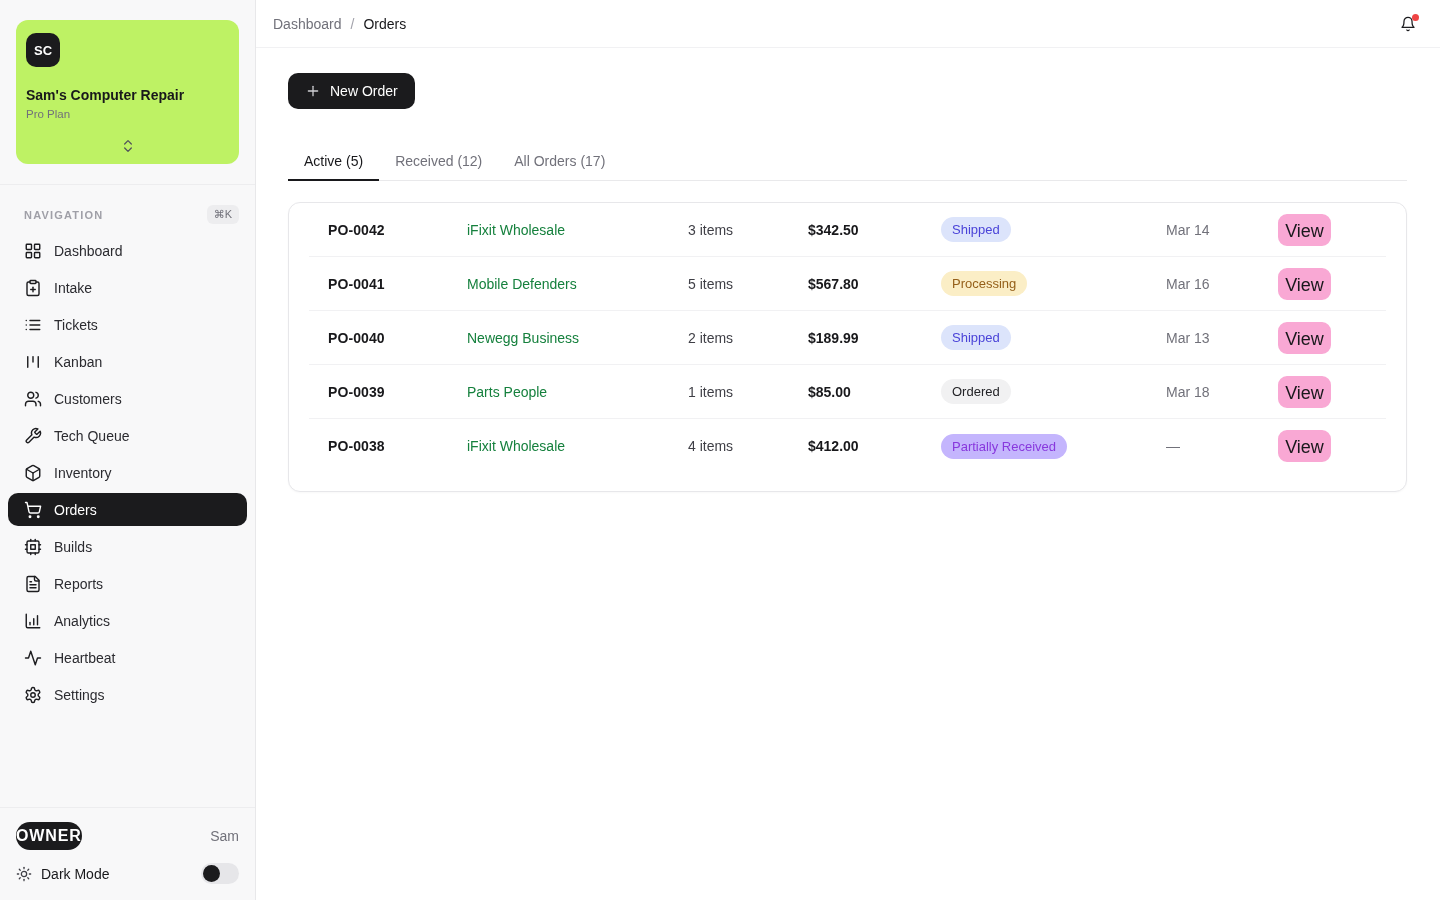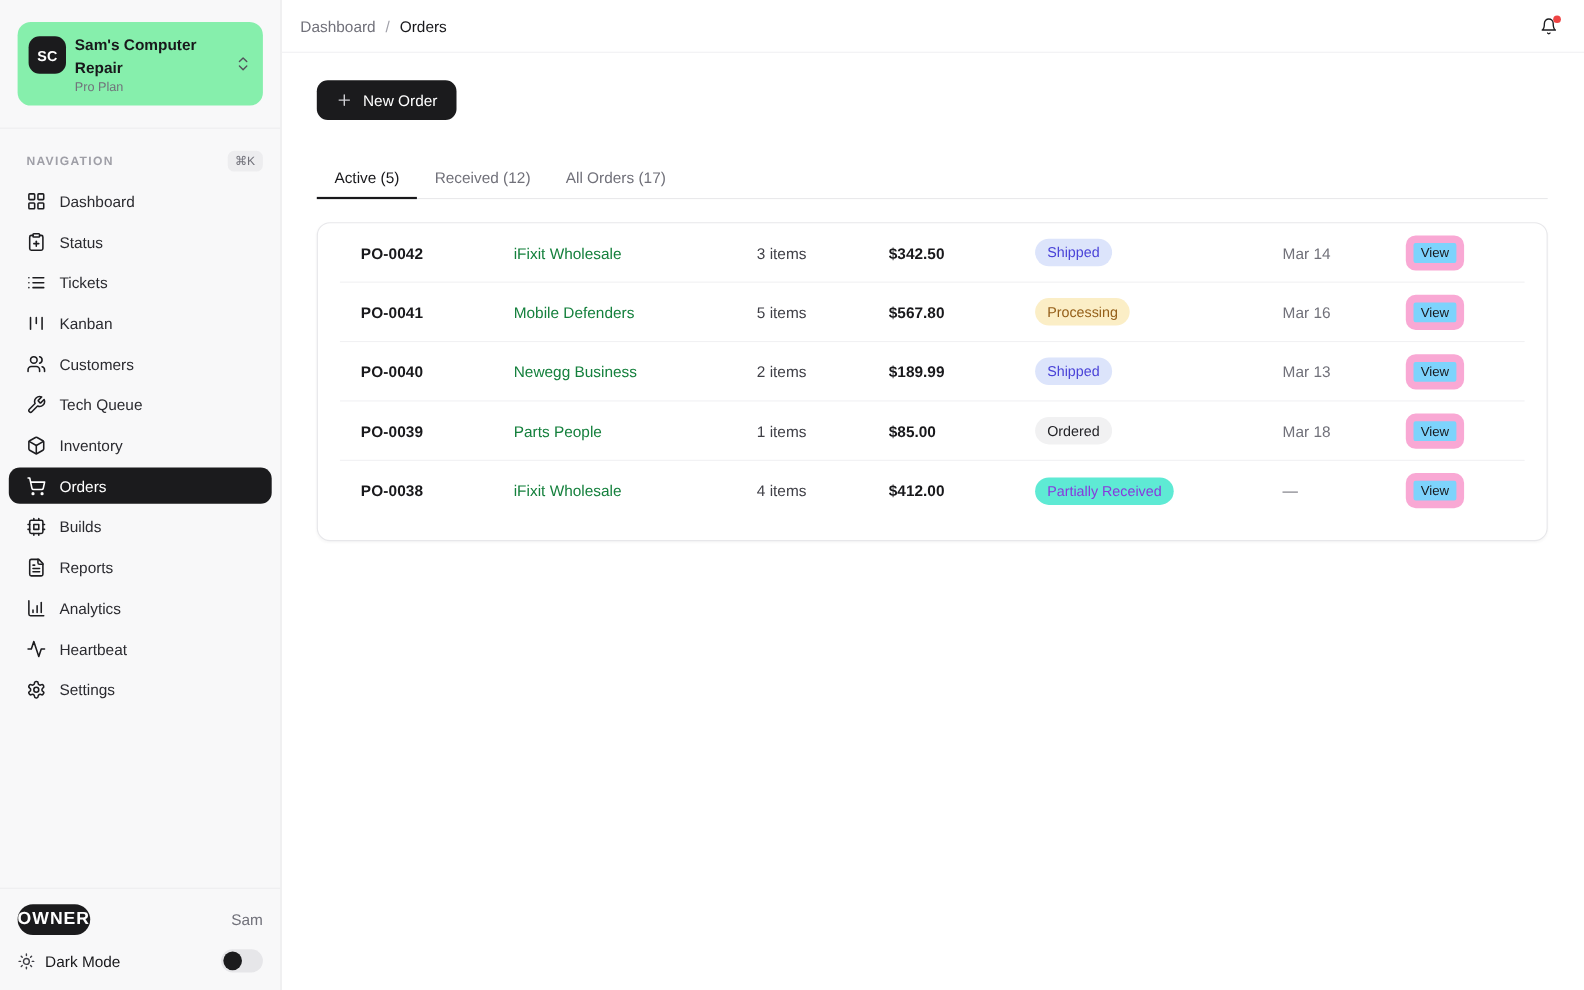--- a/index.html
+++ b/index.html
@@ -17,8 +17,8 @@
   }
   .ws-wrap { padding:20px 16px; border-bottom:1px solid #ededef; }
   .ws-card {
-    background:#86efac; border-radius:12px; padding:10px; display:flex;
-    gap:8px; align-items:flex-start; cursor:pointer;
+    background:#bef264; border-radius:12px; padding:10px; display:flex;
+    gap:18px; align-items:flex-start; cursor:pointer;flex-direction:column;
   }
   .avatar {
     width:34px; height:34px; background:#1b1b1d; color:#fff; border-radius:10px;

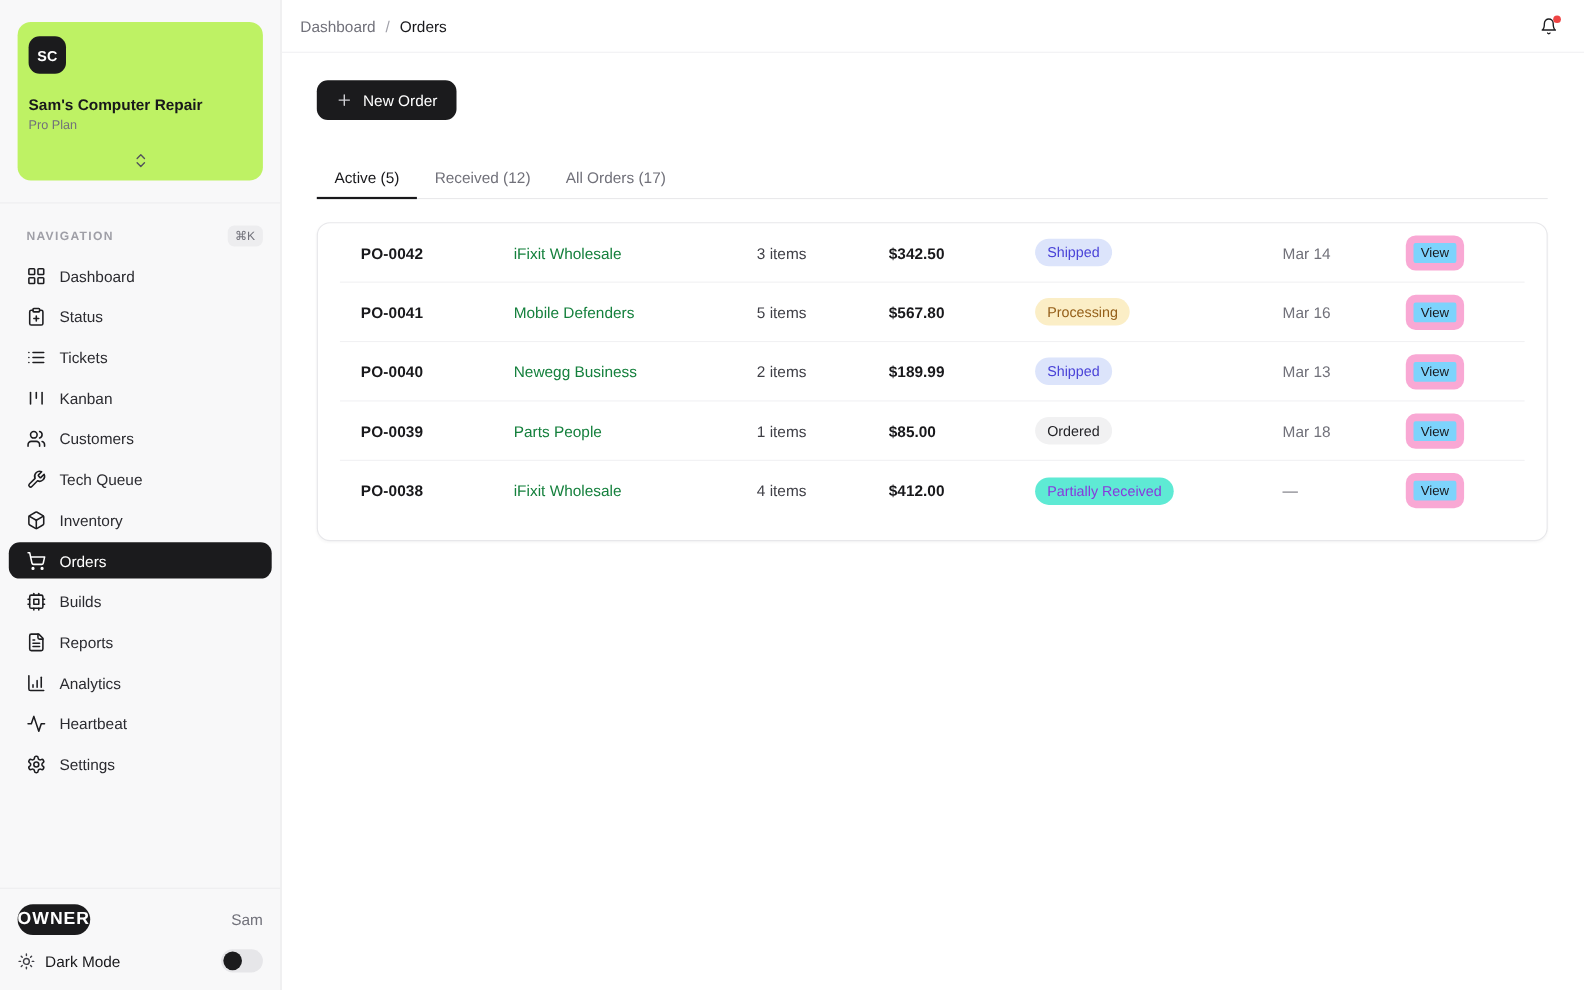--- a/index.html
+++ b/index.html
@@ -113,8 +113,8 @@
   .badge { display:inline-block; padding:5px 11px; border-radius:999px; font-size:13px; }
   .cell-eta { color:#71717a; }
   .view-btn {
-    width:53px; height:32px; background:#7dd3fc; border:7px solid #f9a8d4; border-radius:9px;
-    font-size:12px; color:#18181b; cursor:pointer; font-family:"Liberation Sans", sans-serif;
+    width:53px; height:32px; background:#f9a8d4; border:7px solid #f9a8d4; border-radius:9px;
+    font-size:18px; color:#18181b; cursor:pointer; font-family:"Liberation Sans", sans-serif;
   }
 </style>
 </head>

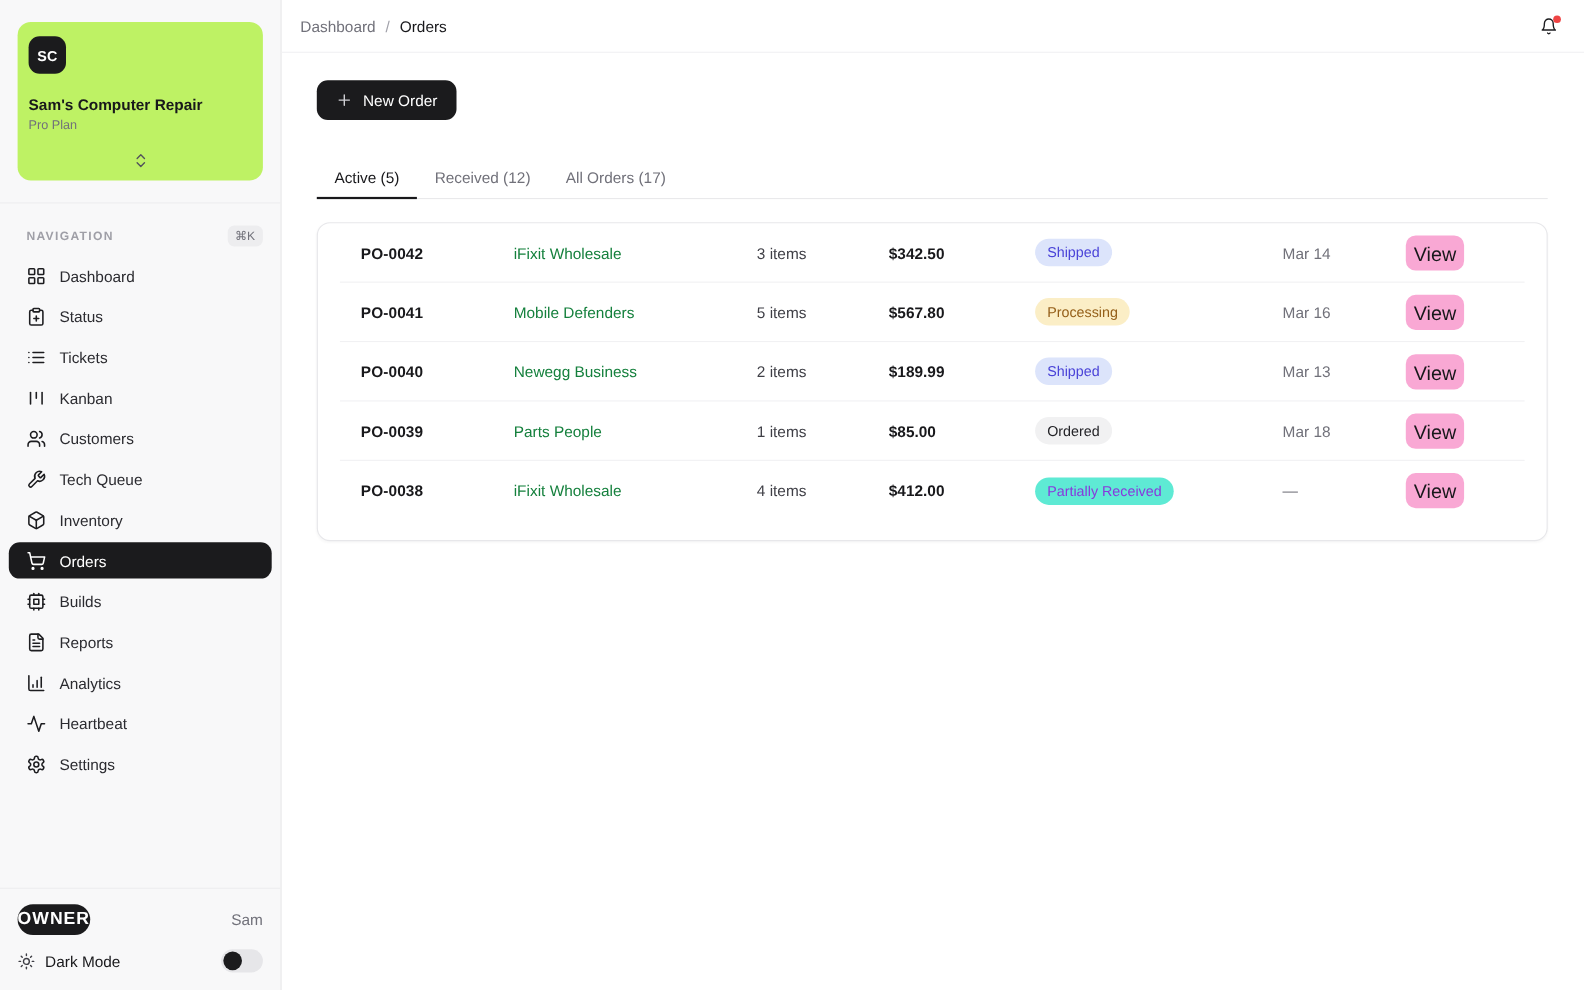--- a/index.html
+++ b/index.html
@@ -163,7 +163,7 @@
             <path d="M9 14h6"></path>
           </svg>
         </span>
-        <span>Status</span>
+        <span>Intake</span>
       </div>
       <div class="nav-item">
         <span class="nav-ico" style="width: 18px; height: 18px;">

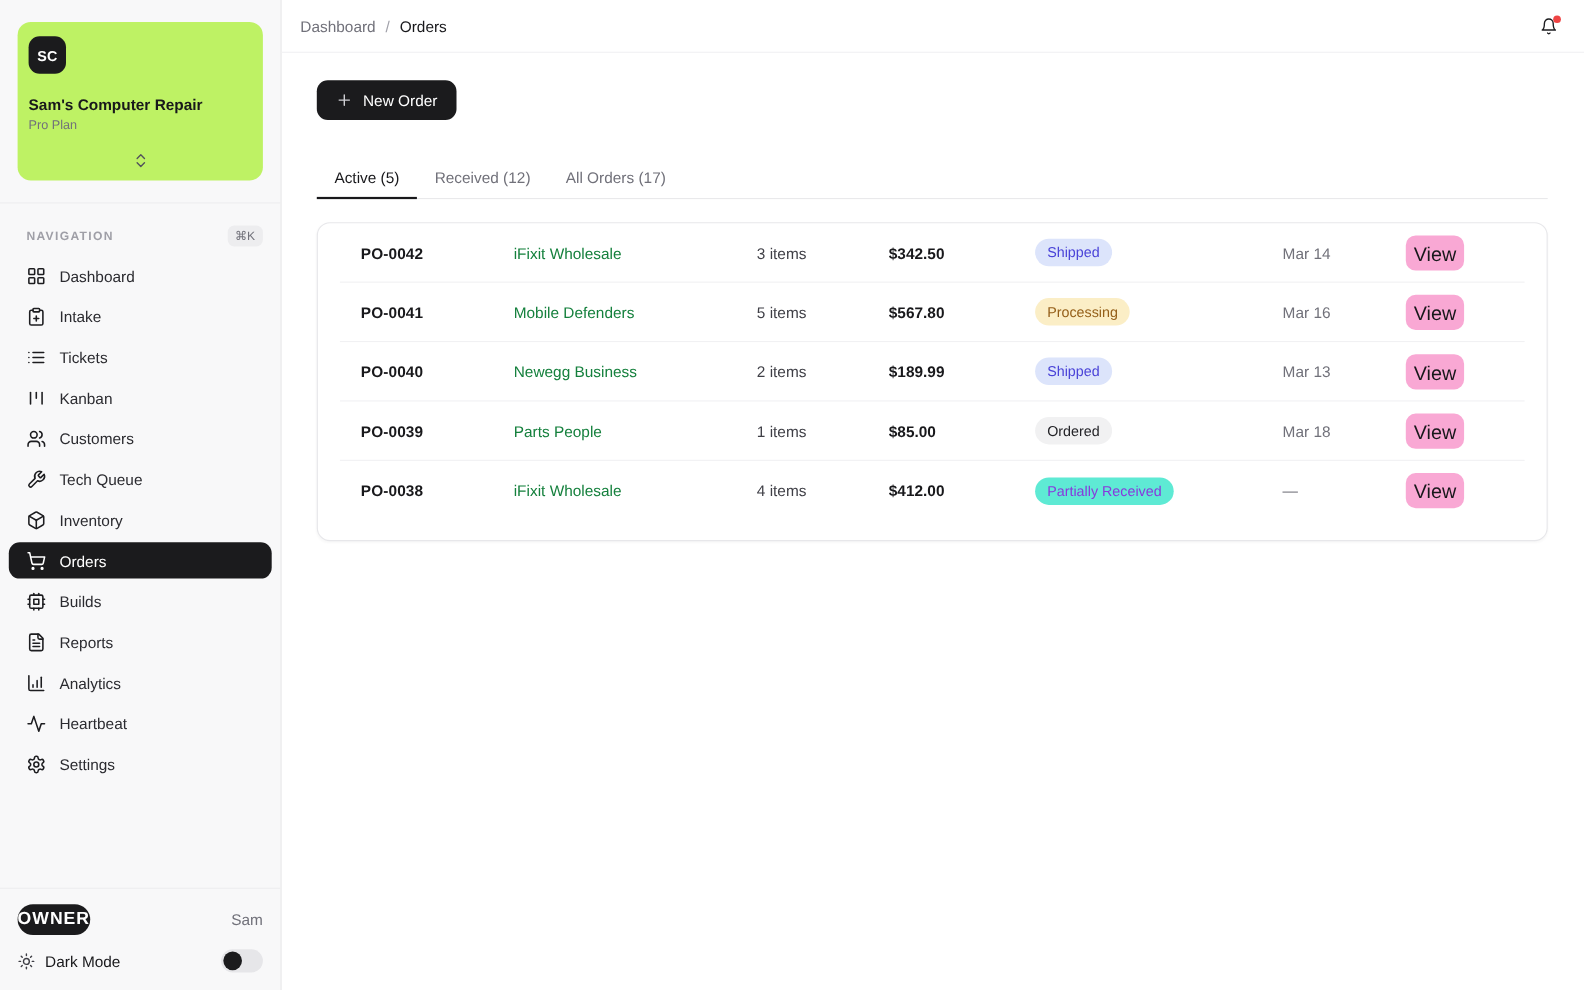--- a/index.html
+++ b/index.html
@@ -395,7 +395,7 @@
             <div class="cell-vendor">iFixit Wholesale</div>
             <div class="cell-items">4 items</div>
             <div class="cell-total">$412.00</div>
-            <div><span class="badge" style="background: #5eead4; color: rgb(136, 56, 221);">Partially Received</span></div>
+            <div><span class="badge" style="background: #c4b5fd; color: rgb(136, 56, 221);">Partially Received</span></div>
             <div class="cell-eta">—</div>
             <div><button class="view-btn">View</button></div>
           </div>

